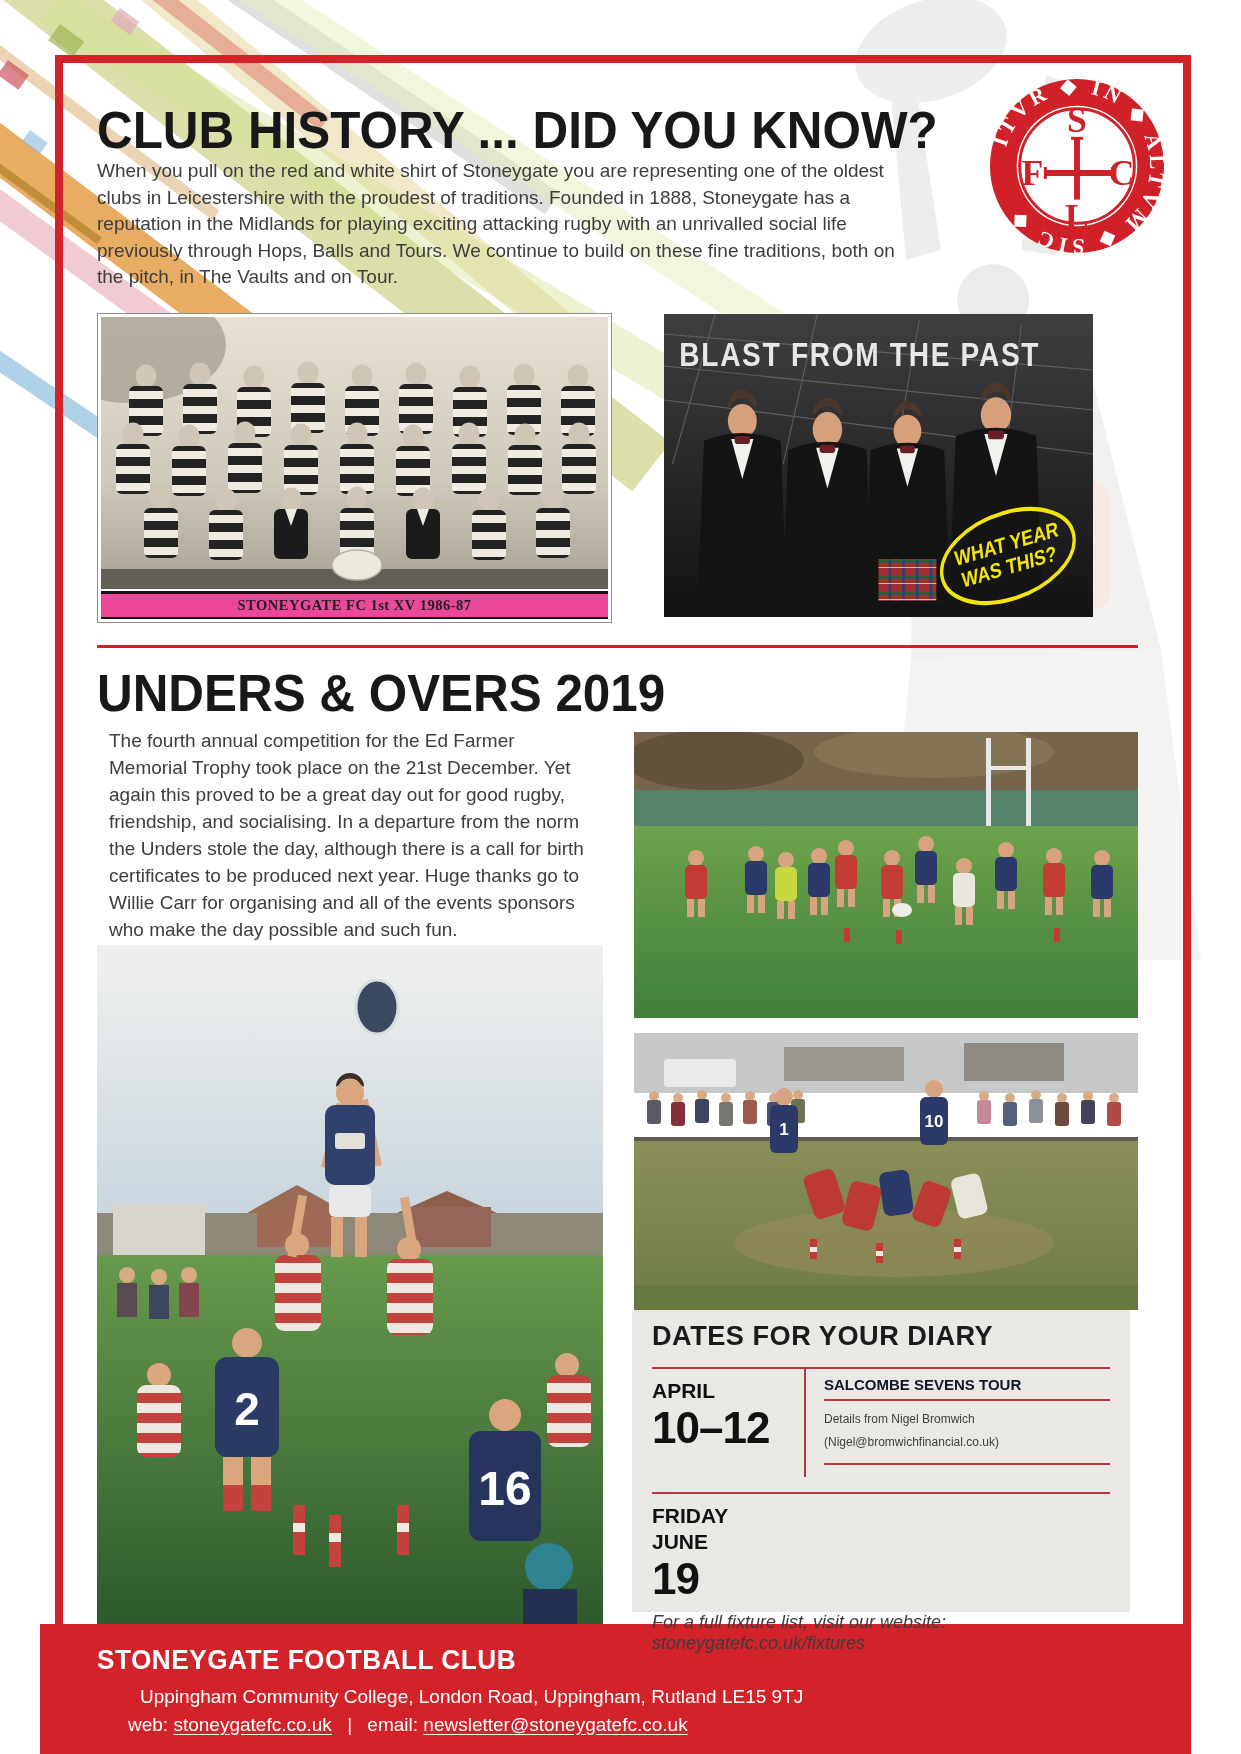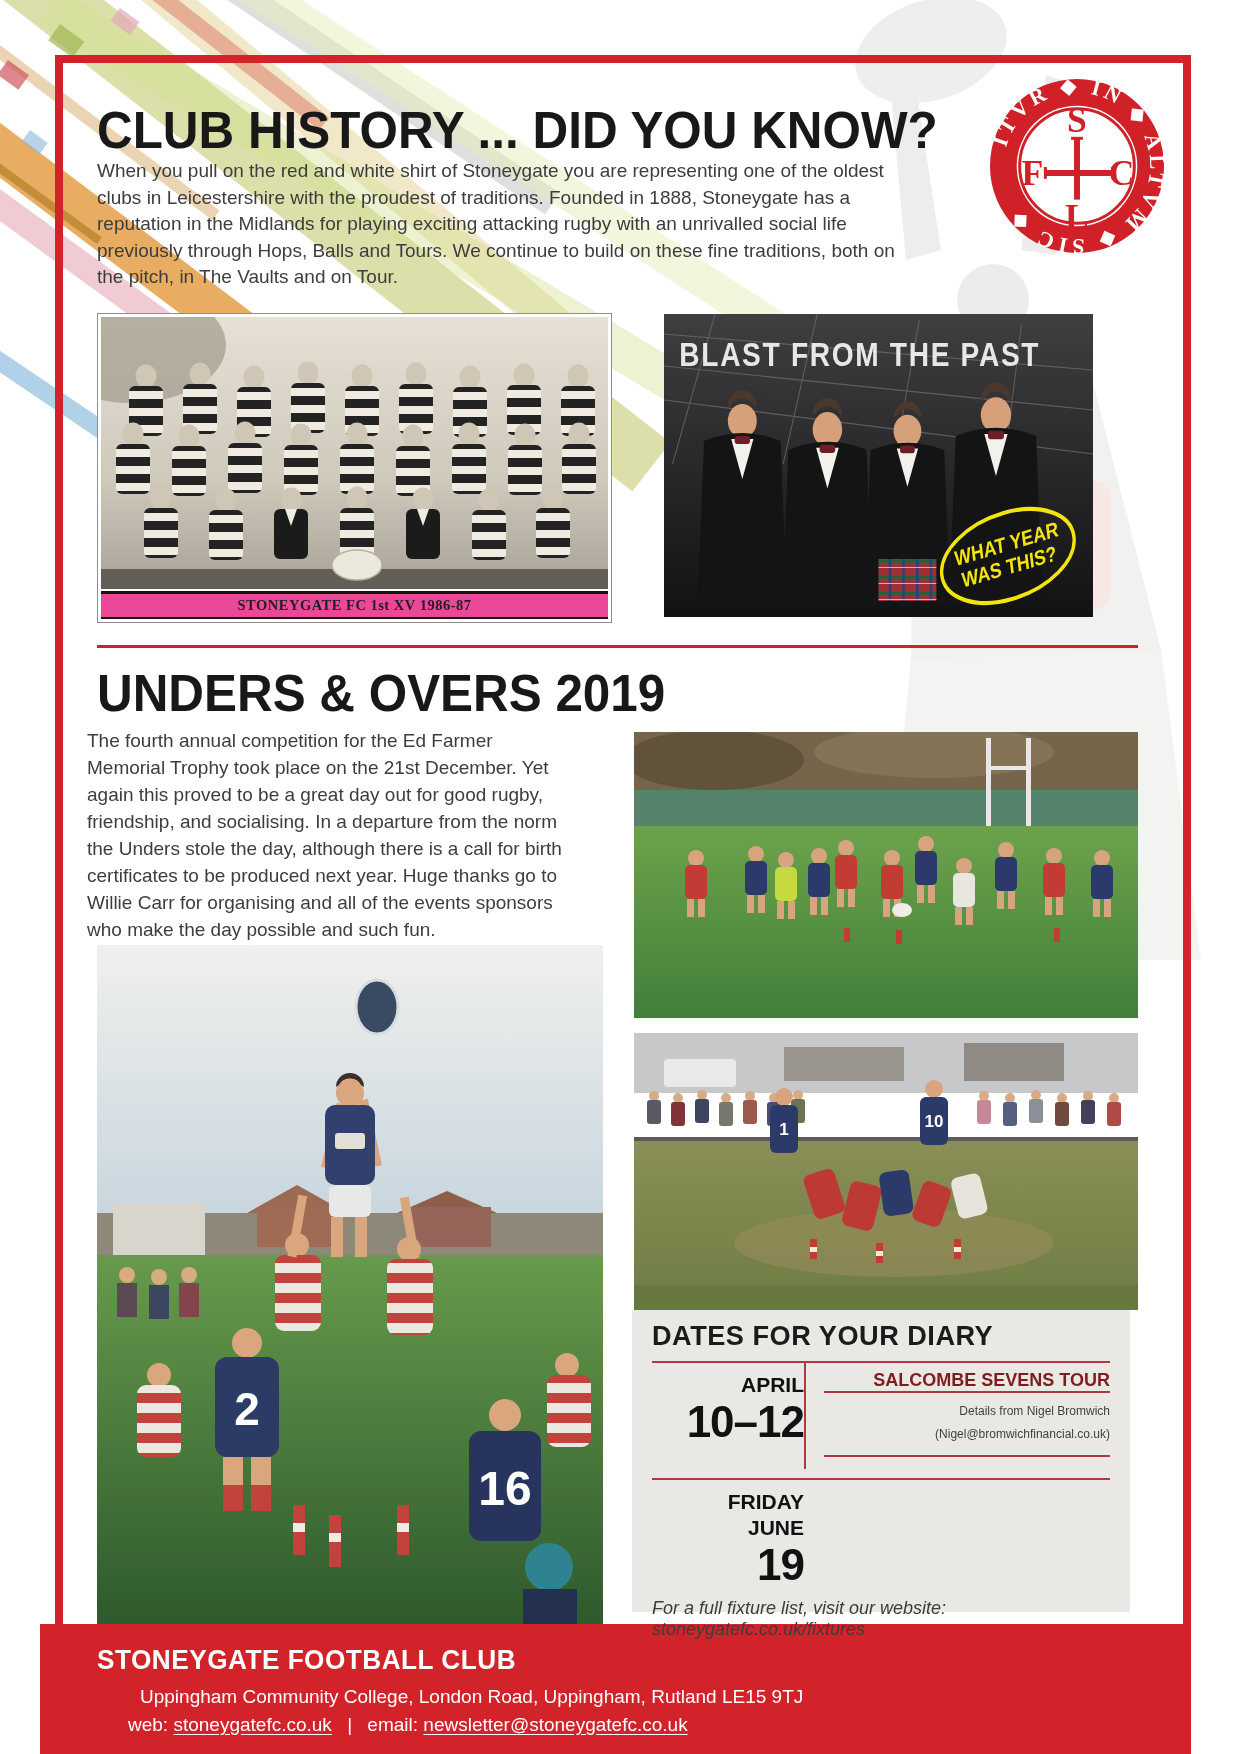--- a/index.html
+++ b/index.html
@@ -19,7 +19,7 @@
   .h2{left:97px;top:663px;width:700px;font-size:52px;font-weight:900;color:#181818;
       transform:scaleX(.95);transform-origin:0 0;white-space:nowrap;}
   .intro{left:97px;top:158px;width:800px;font-size:19px;line-height:26.5px;color:#3d3d3d;}
-  .unders-body{left:87px;top:727px;width:500px;font-size:19px;line-height:27px;color:#3d3d3d;}
+  .unders-body{left:109px;top:727px;width:500px;font-size:19px;line-height:27px;color:#3d3d3d;}
   .logo{left:988px;top:77px;width:178px;height:178px;z-index:7;}
   .divider{left:97px;top:645px;width:1041px;height:3px;background:#c9242c;}
   .photo{box-sizing:border-box;}

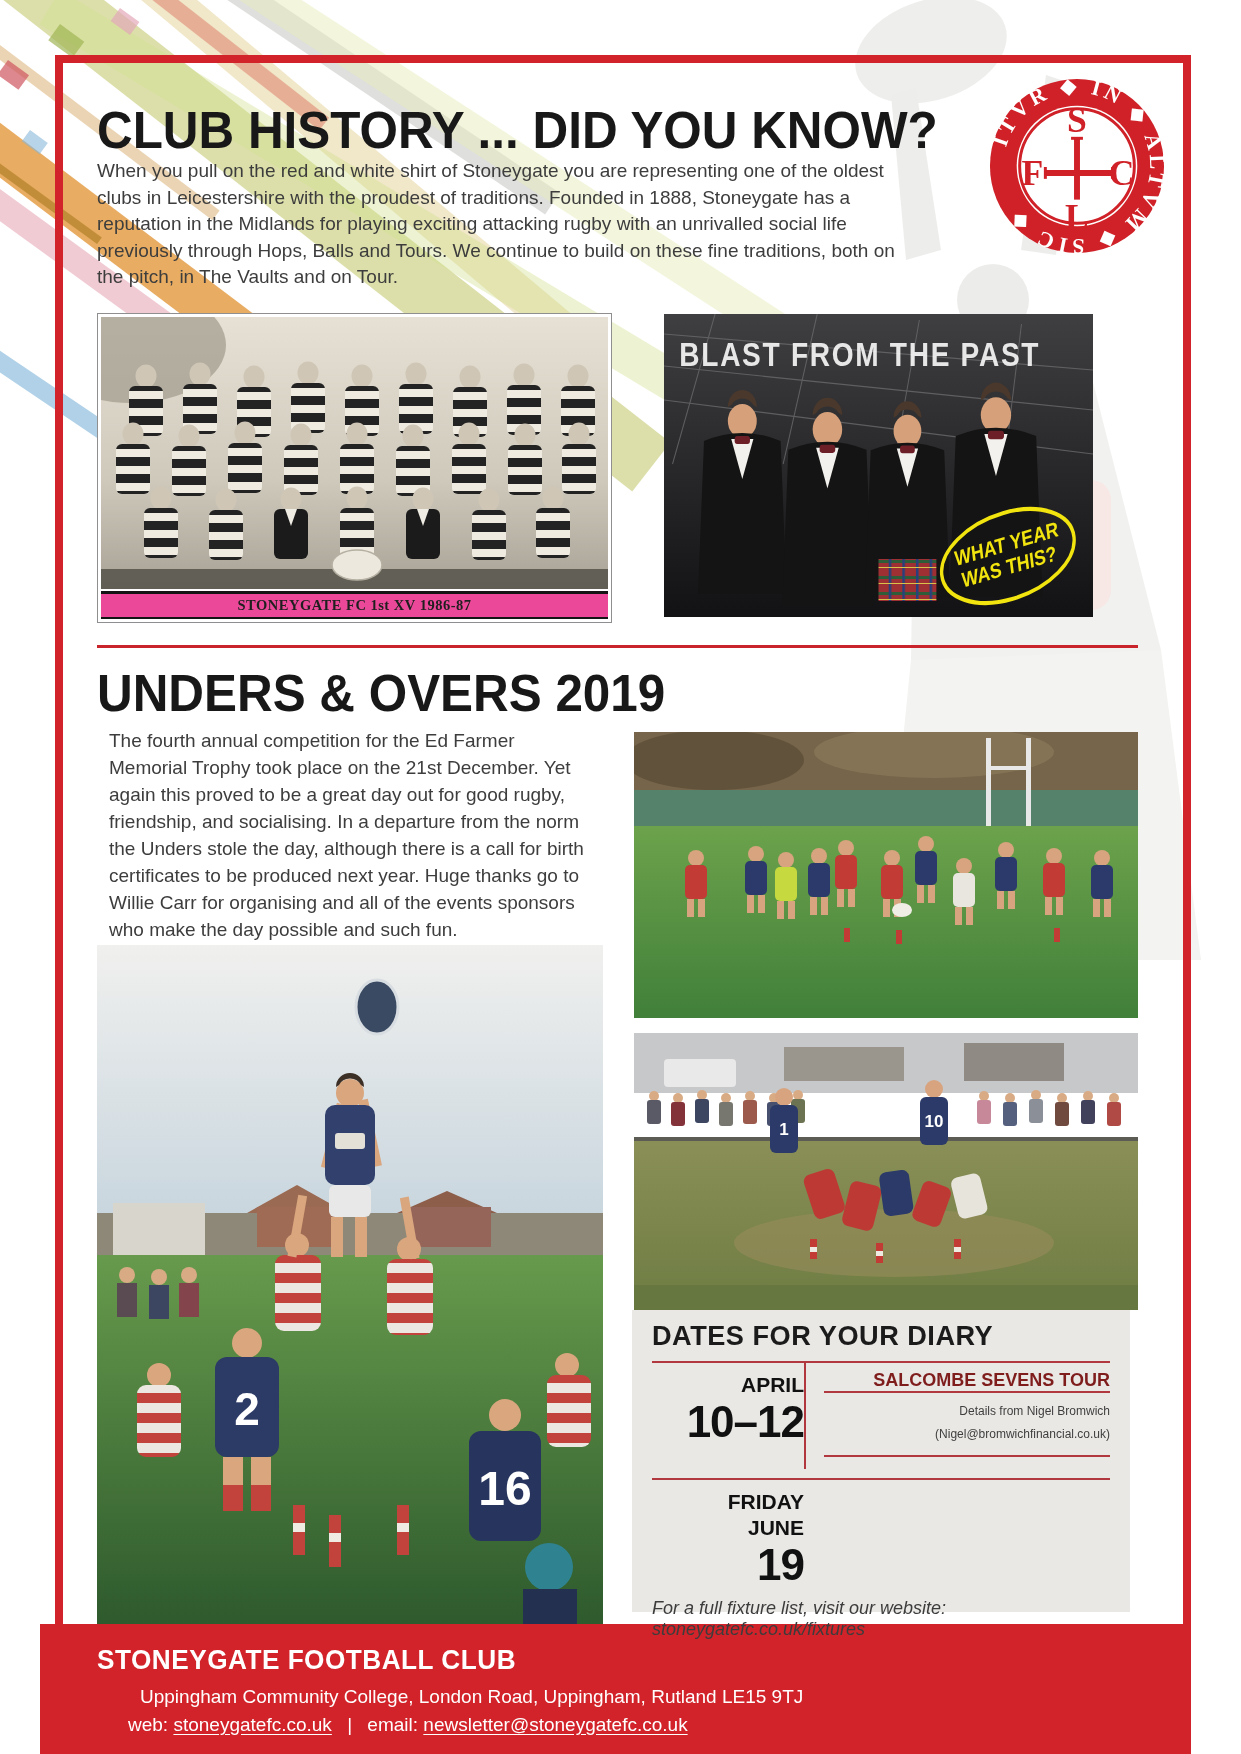--- a/index.html
+++ b/index.html
@@ -36,7 +36,7 @@
   
   .diary{left:632px;top:1310px;width:498px;height:302px;background:#e9e8e5;box-sizing:border-box;padding:10px 20px 0 20px;}
   .diary-title{font-size:28px;font-weight:900;color:#1b1b1b;letter-spacing:.5px;transform:scaleX(.97);transform-origin:0 0;white-space:nowrap;}
-  .diary-row{display:flex;border-top:2px solid #b0383e;margin-top:9px;text-align:right;}
+  .diary-row{display:flex;border-top:2px solid #b0383e;margin-top:15px;}
   .diary-row:first-of-type{margin-top:9px;}
   .date-col{width:152px;flex:0 0 152px;padding-top:9px;}
   .date-word{font-size:21px;font-weight:900;color:#111;line-height:26px;}

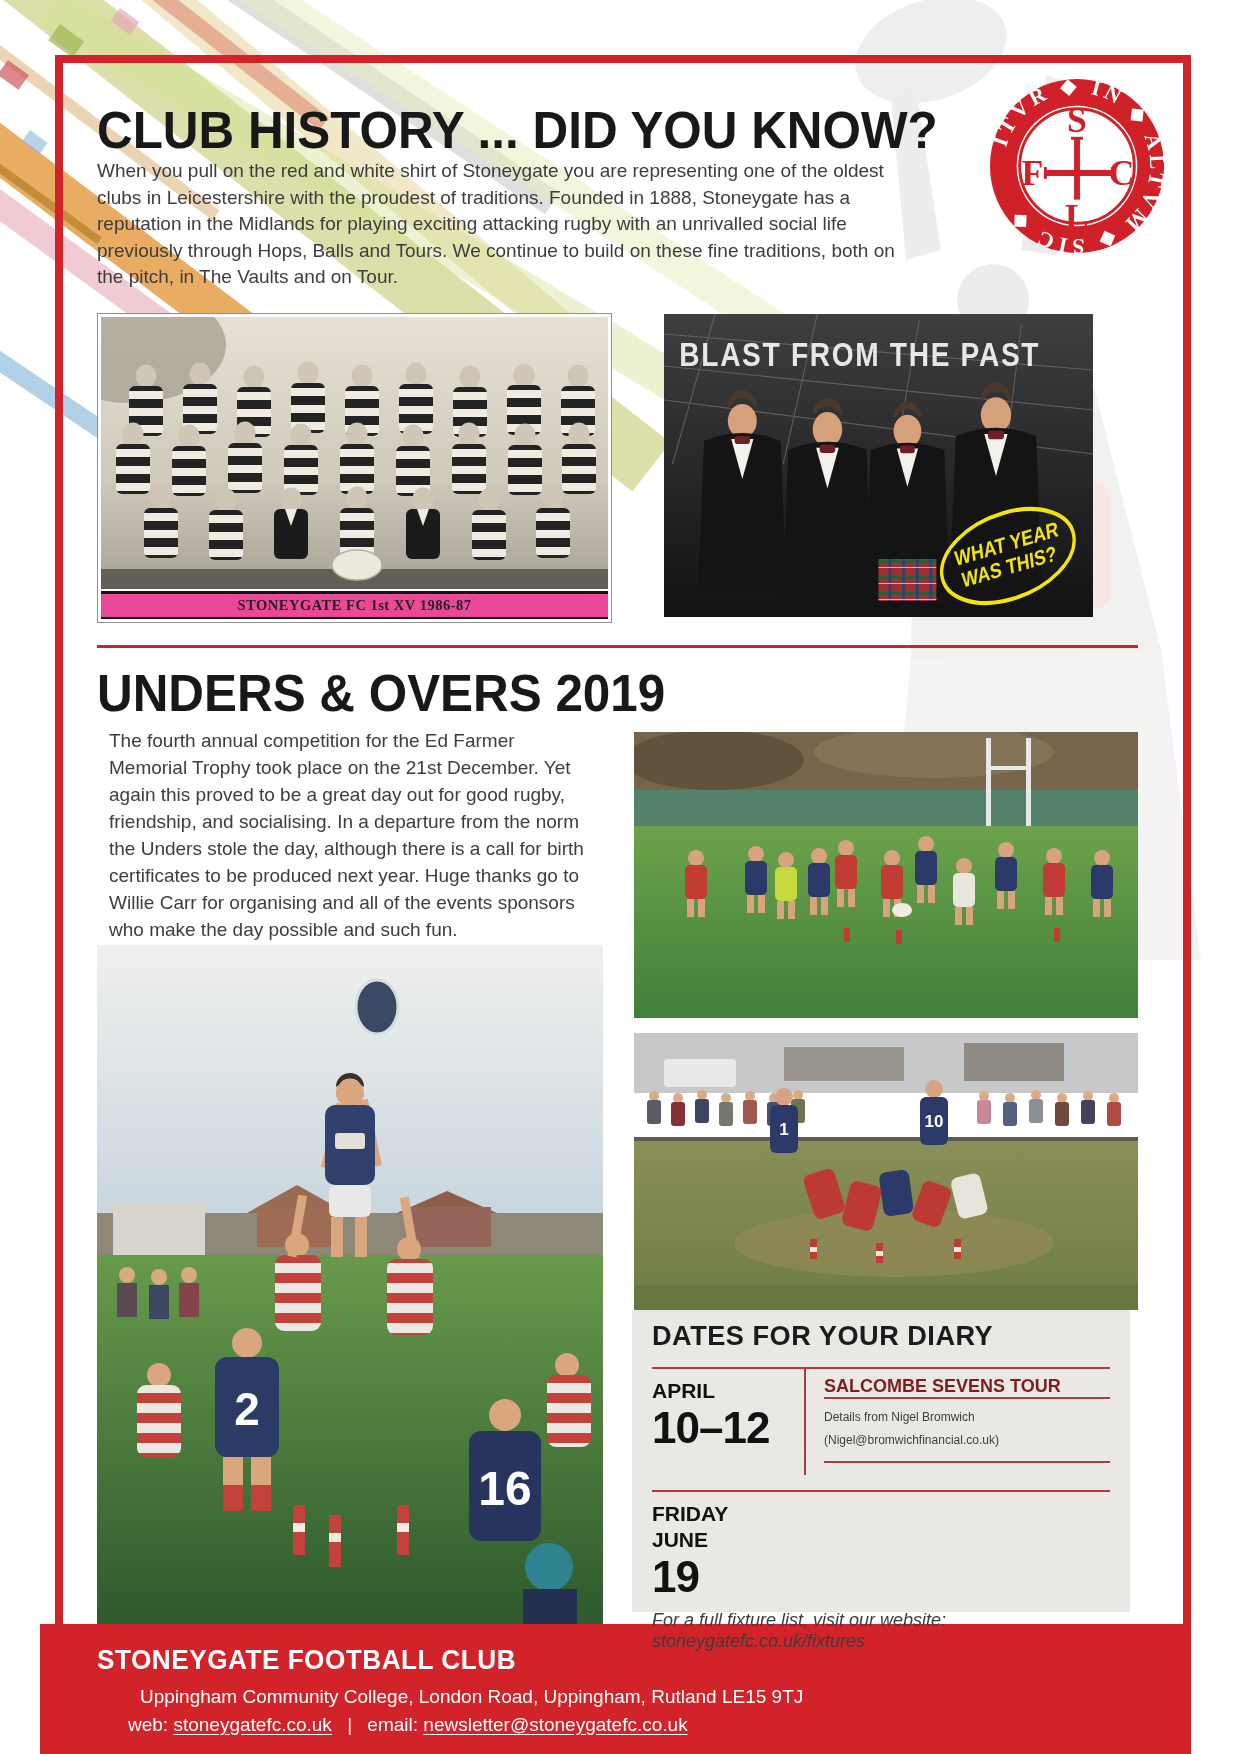--- a/index.html
+++ b/index.html
@@ -42,7 +42,7 @@
   .date-word{font-size:21px;font-weight:900;color:#111;line-height:26px;}
   .date-big{font-size:44px;font-weight:900;color:#111;letter-spacing:-1px;line-height:48px;}
   .event-col{flex:1;border-left:2px solid #b0383e;padding:7px 0 0 18px;display:flex;flex-direction:column;}
-  .event-name{font-size:18px;font-weight:900;color:#7f1d1d;padding-bottom:0;border-bottom:2px solid #b0383e;}
+  .event-name{font-size:15px;font-weight:900;color:#0f172a;padding-bottom:6px;border-bottom:2px solid #b0383e;}
   .event-details{font-size:12px;line-height:23px;color:#3f3f3f;padding:7px 0 9px 0;border-bottom:2px solid #b0383e;margin-bottom:12px;}
   .diary-note{font-style:italic;font-size:18px;color:#3c3c3c;margin-top:9px;}
   

